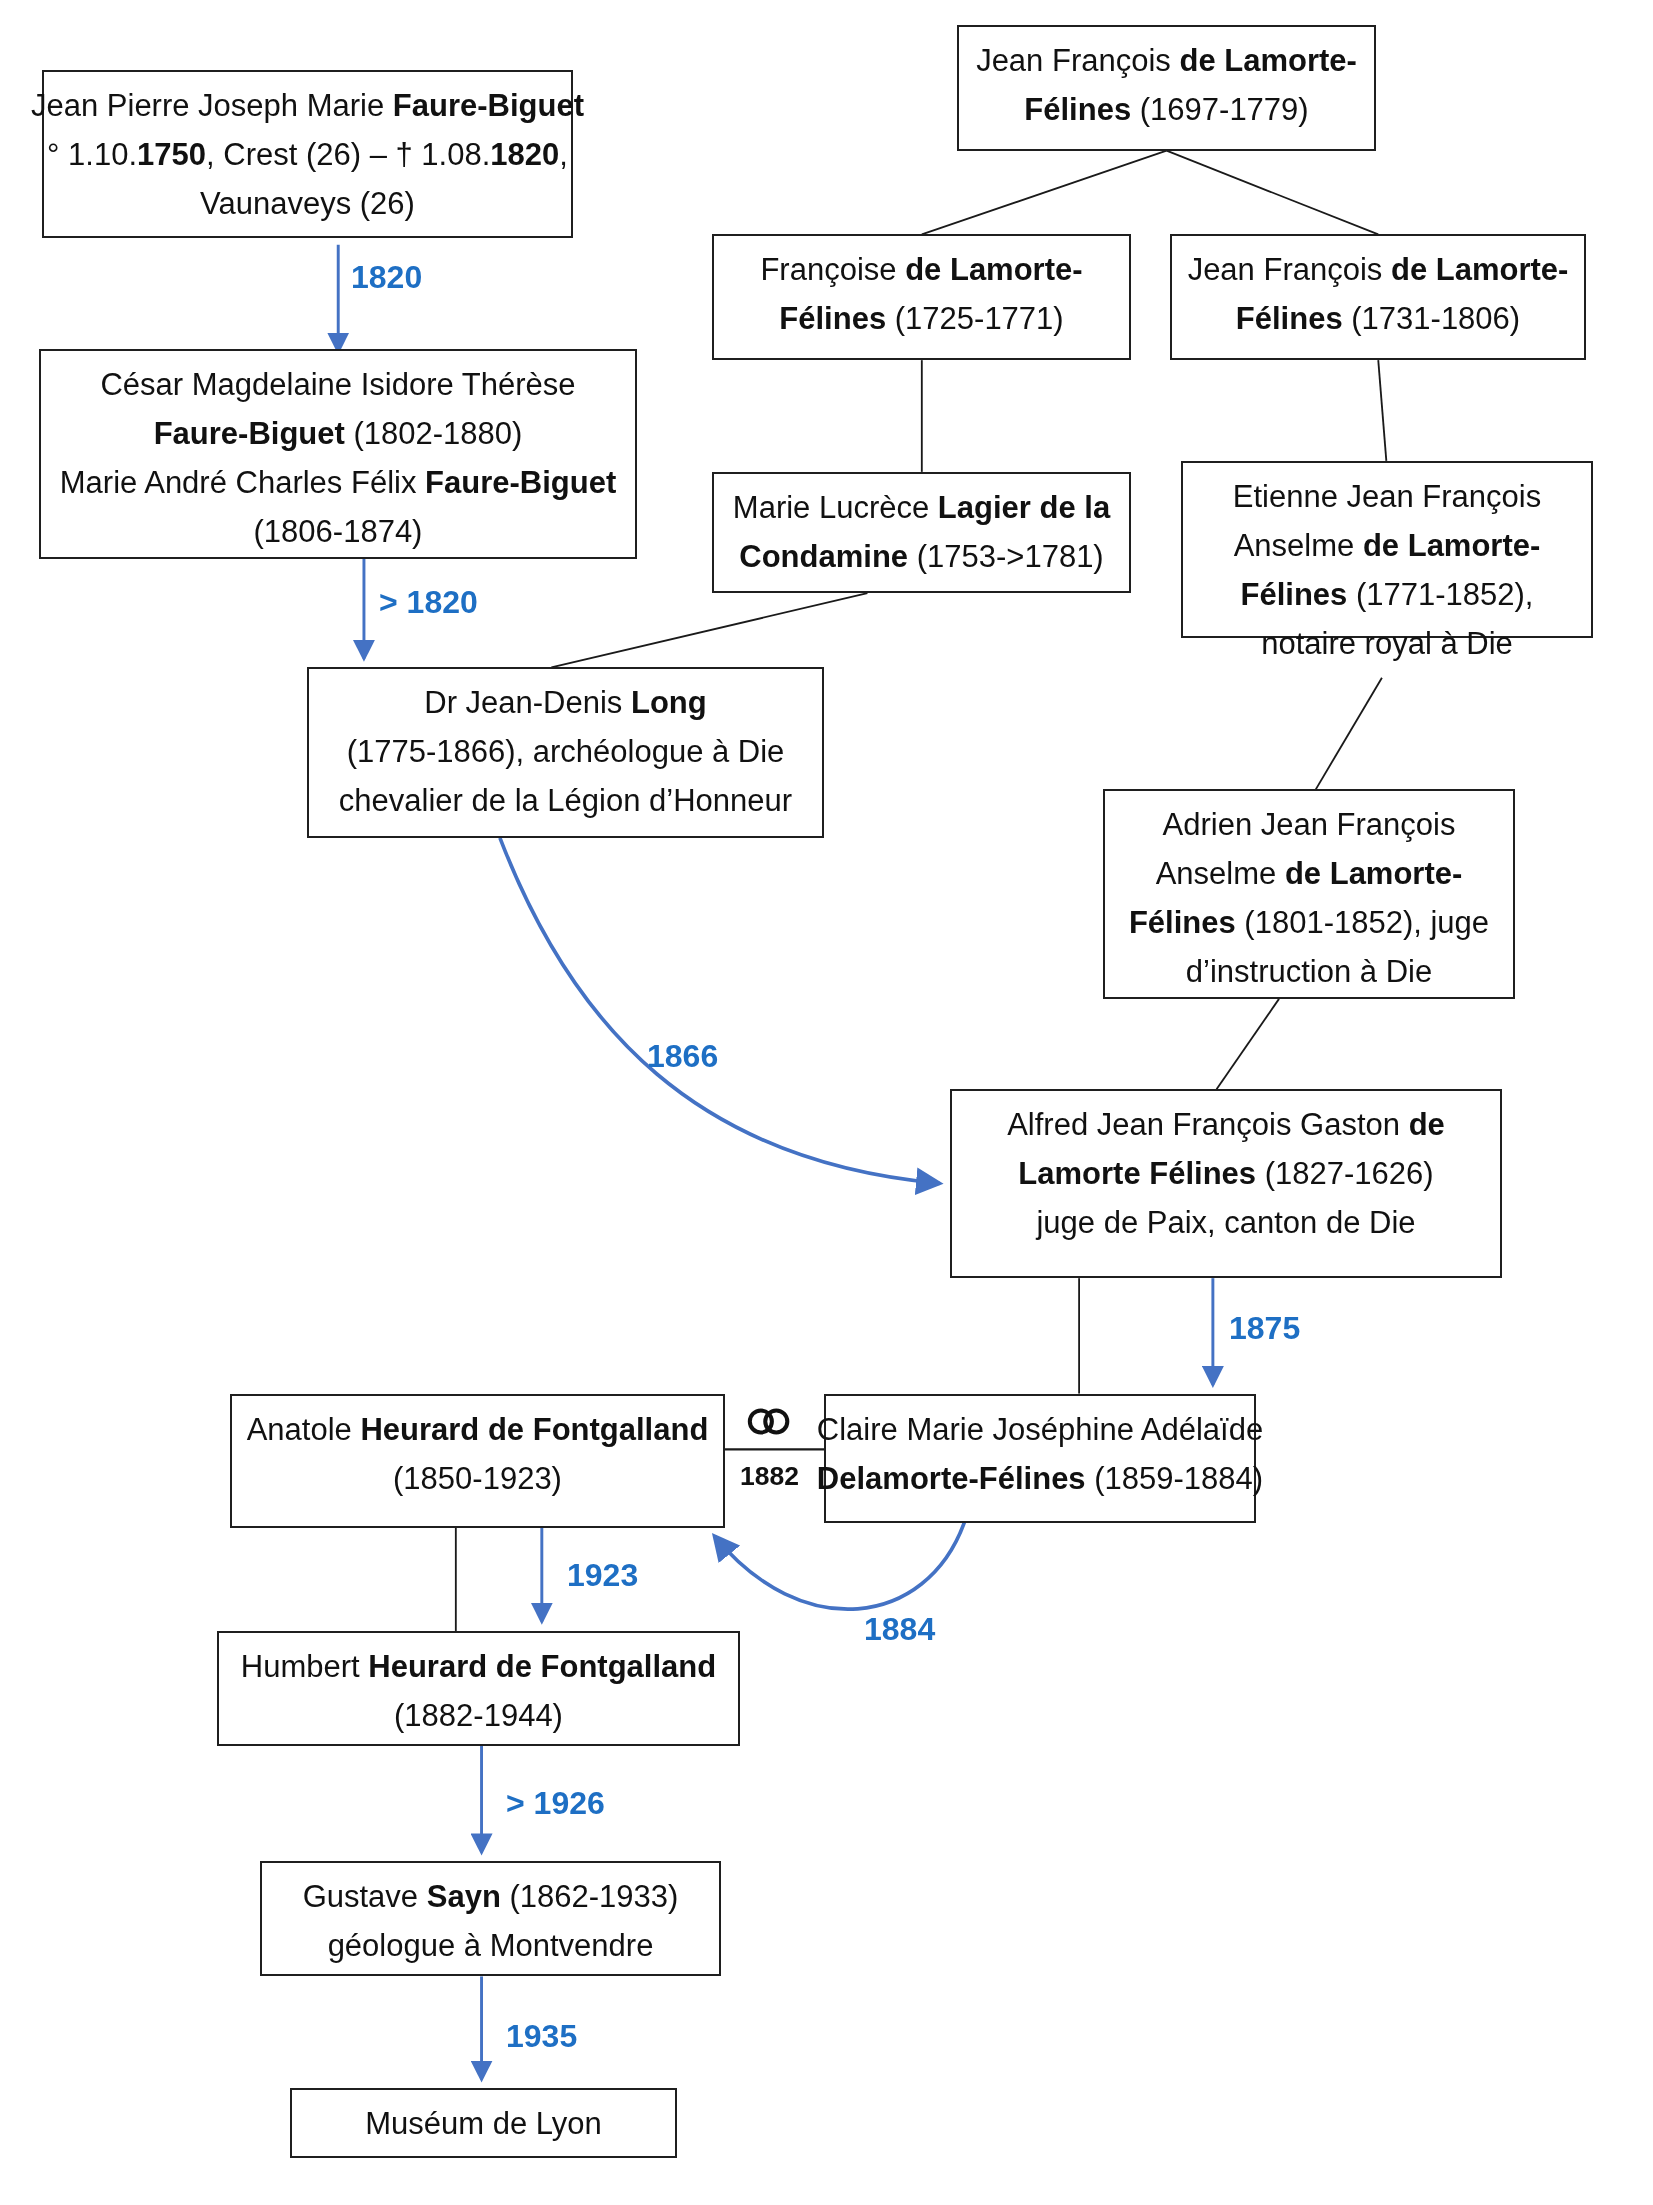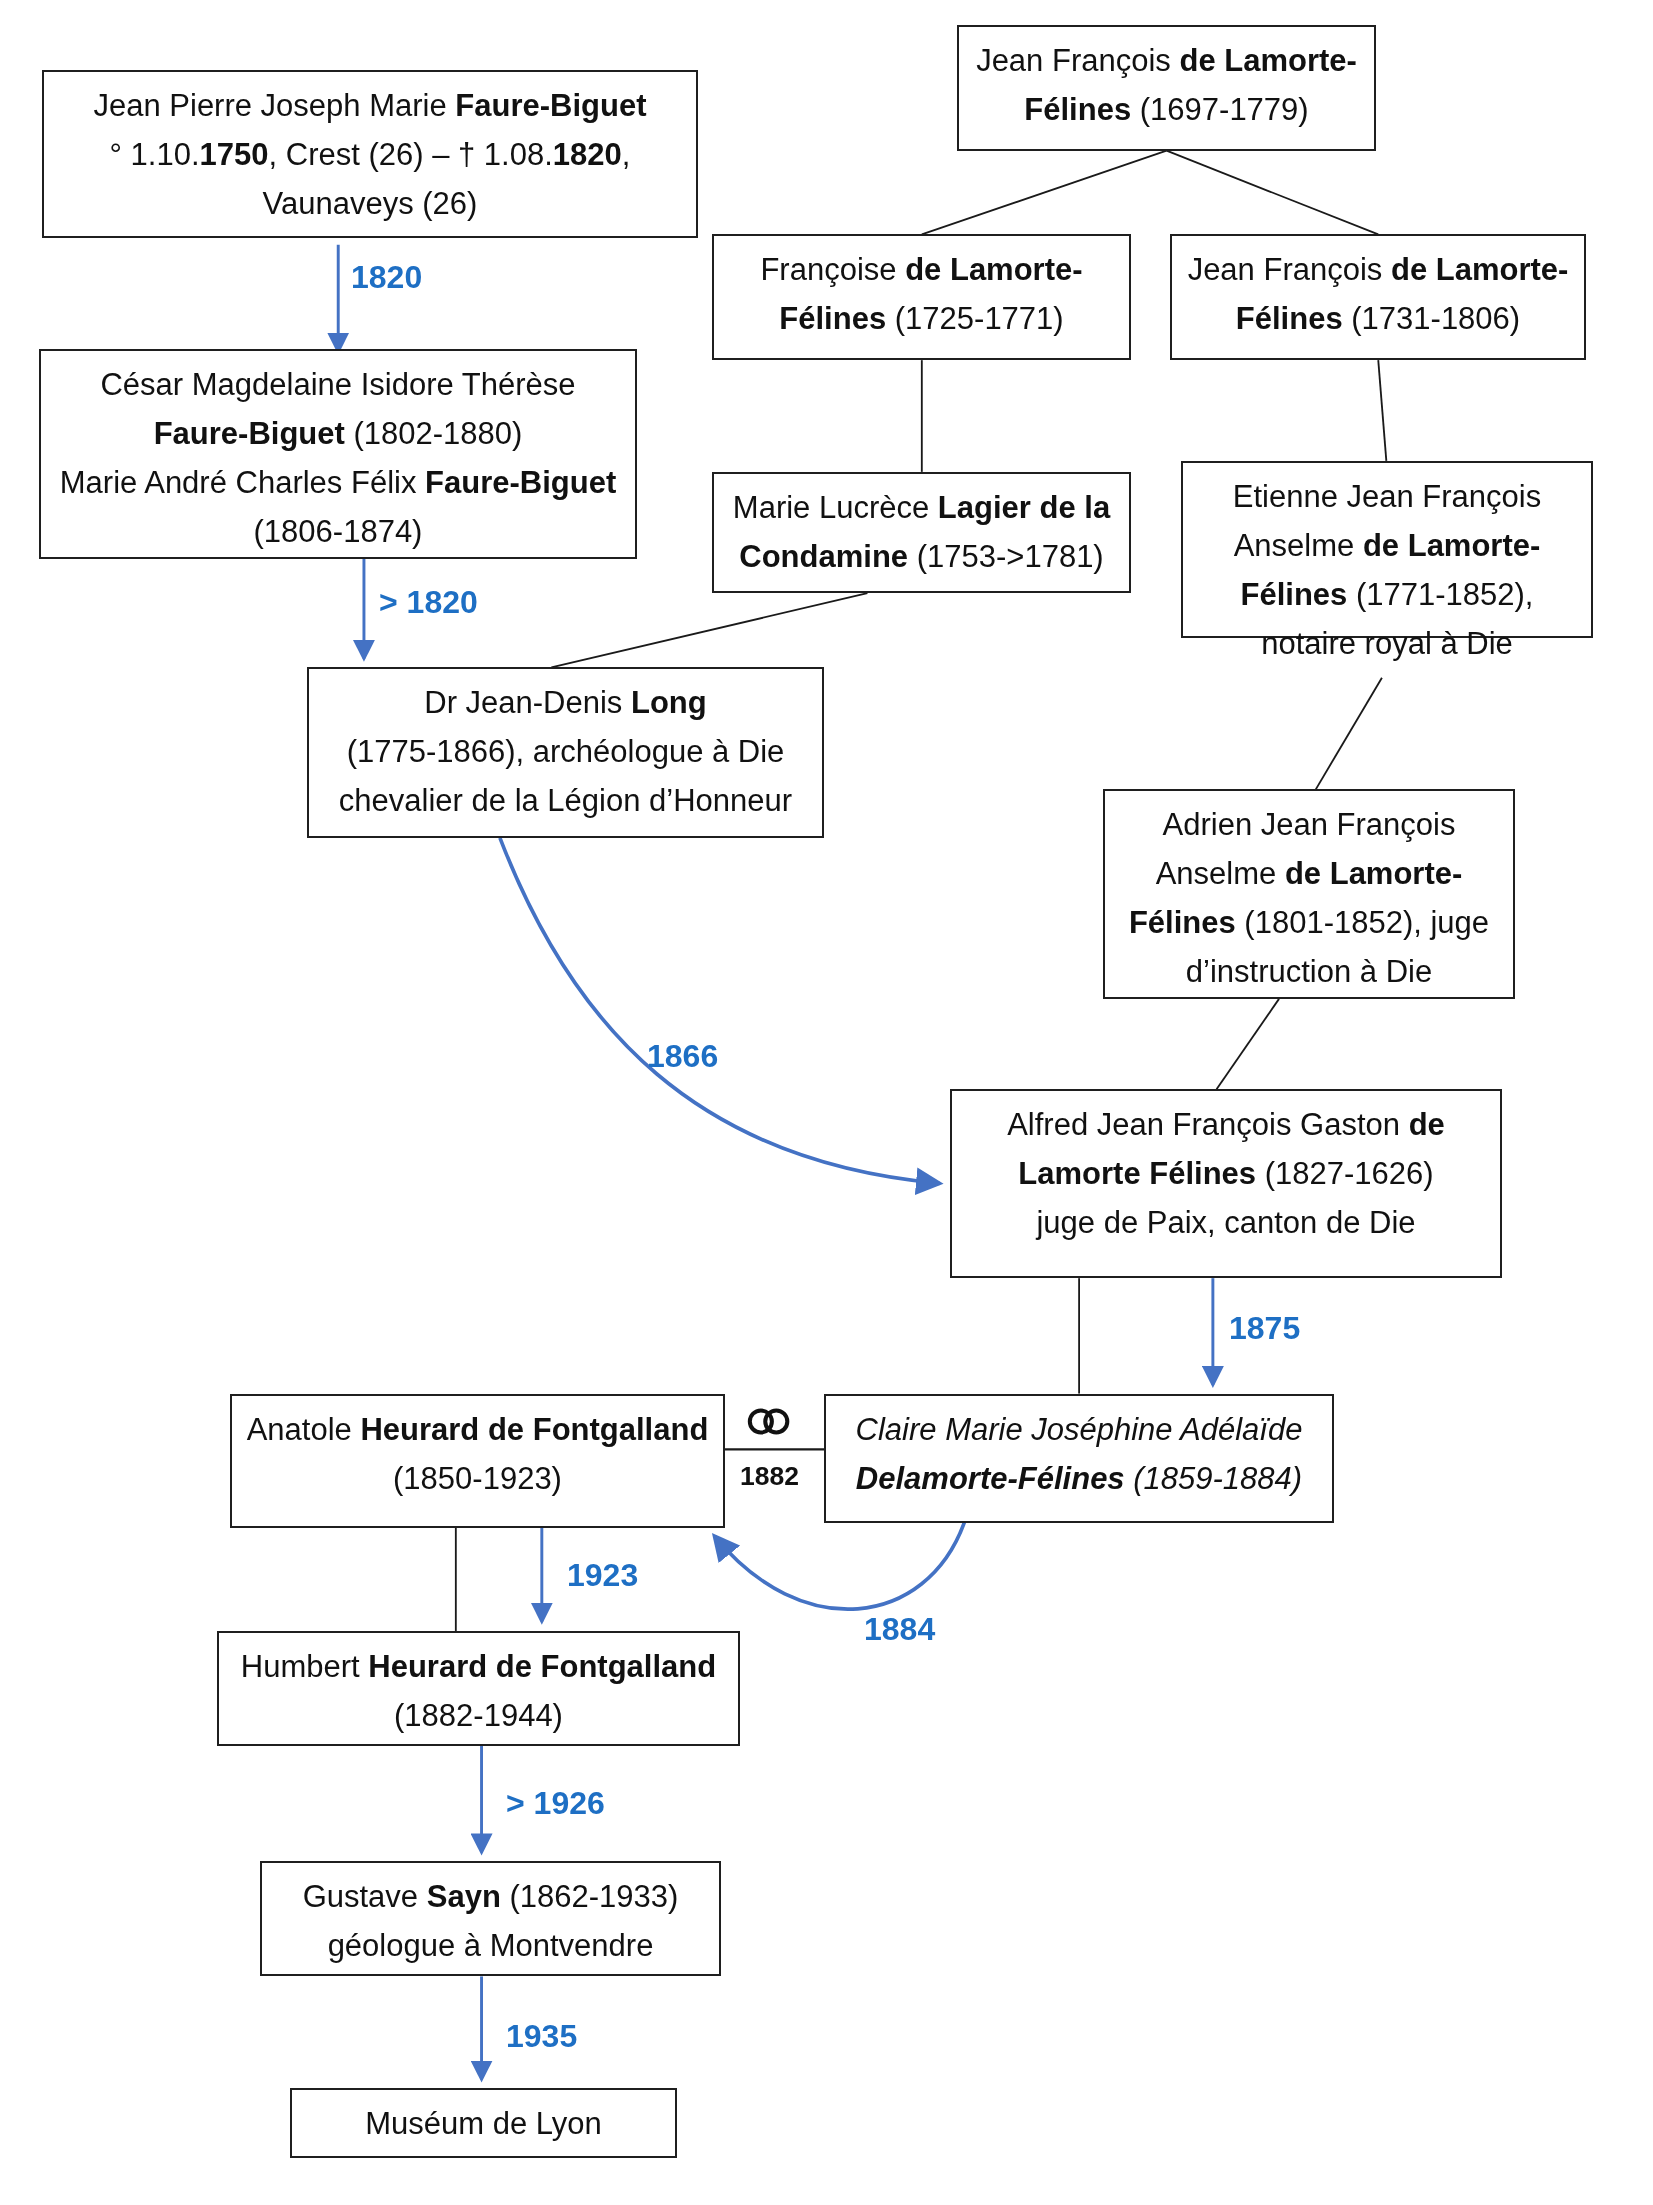--- a/index.html
+++ b/index.html
@@ -70,7 +70,7 @@
     </g>
   </svg>
 
-  <div class="node" style="left:42px;top:70px;width:656px;height:168px;">
+  <div class="node" style="left:42px;top:70px;width:531px;height:168px;">
       <div class="ln"><span>Jean Pierre Joseph Marie </span><span class="b">Faure-Biguet</span></div>
       <div class="ln"><span>° 1.10.</span><span class="b">1750</span><span>, Crest (26) – † 1.08.</span><span class="b">1820</span><span>,</span></div>
       <div class="ln"><span>Vaunaveys (26)</span></div>

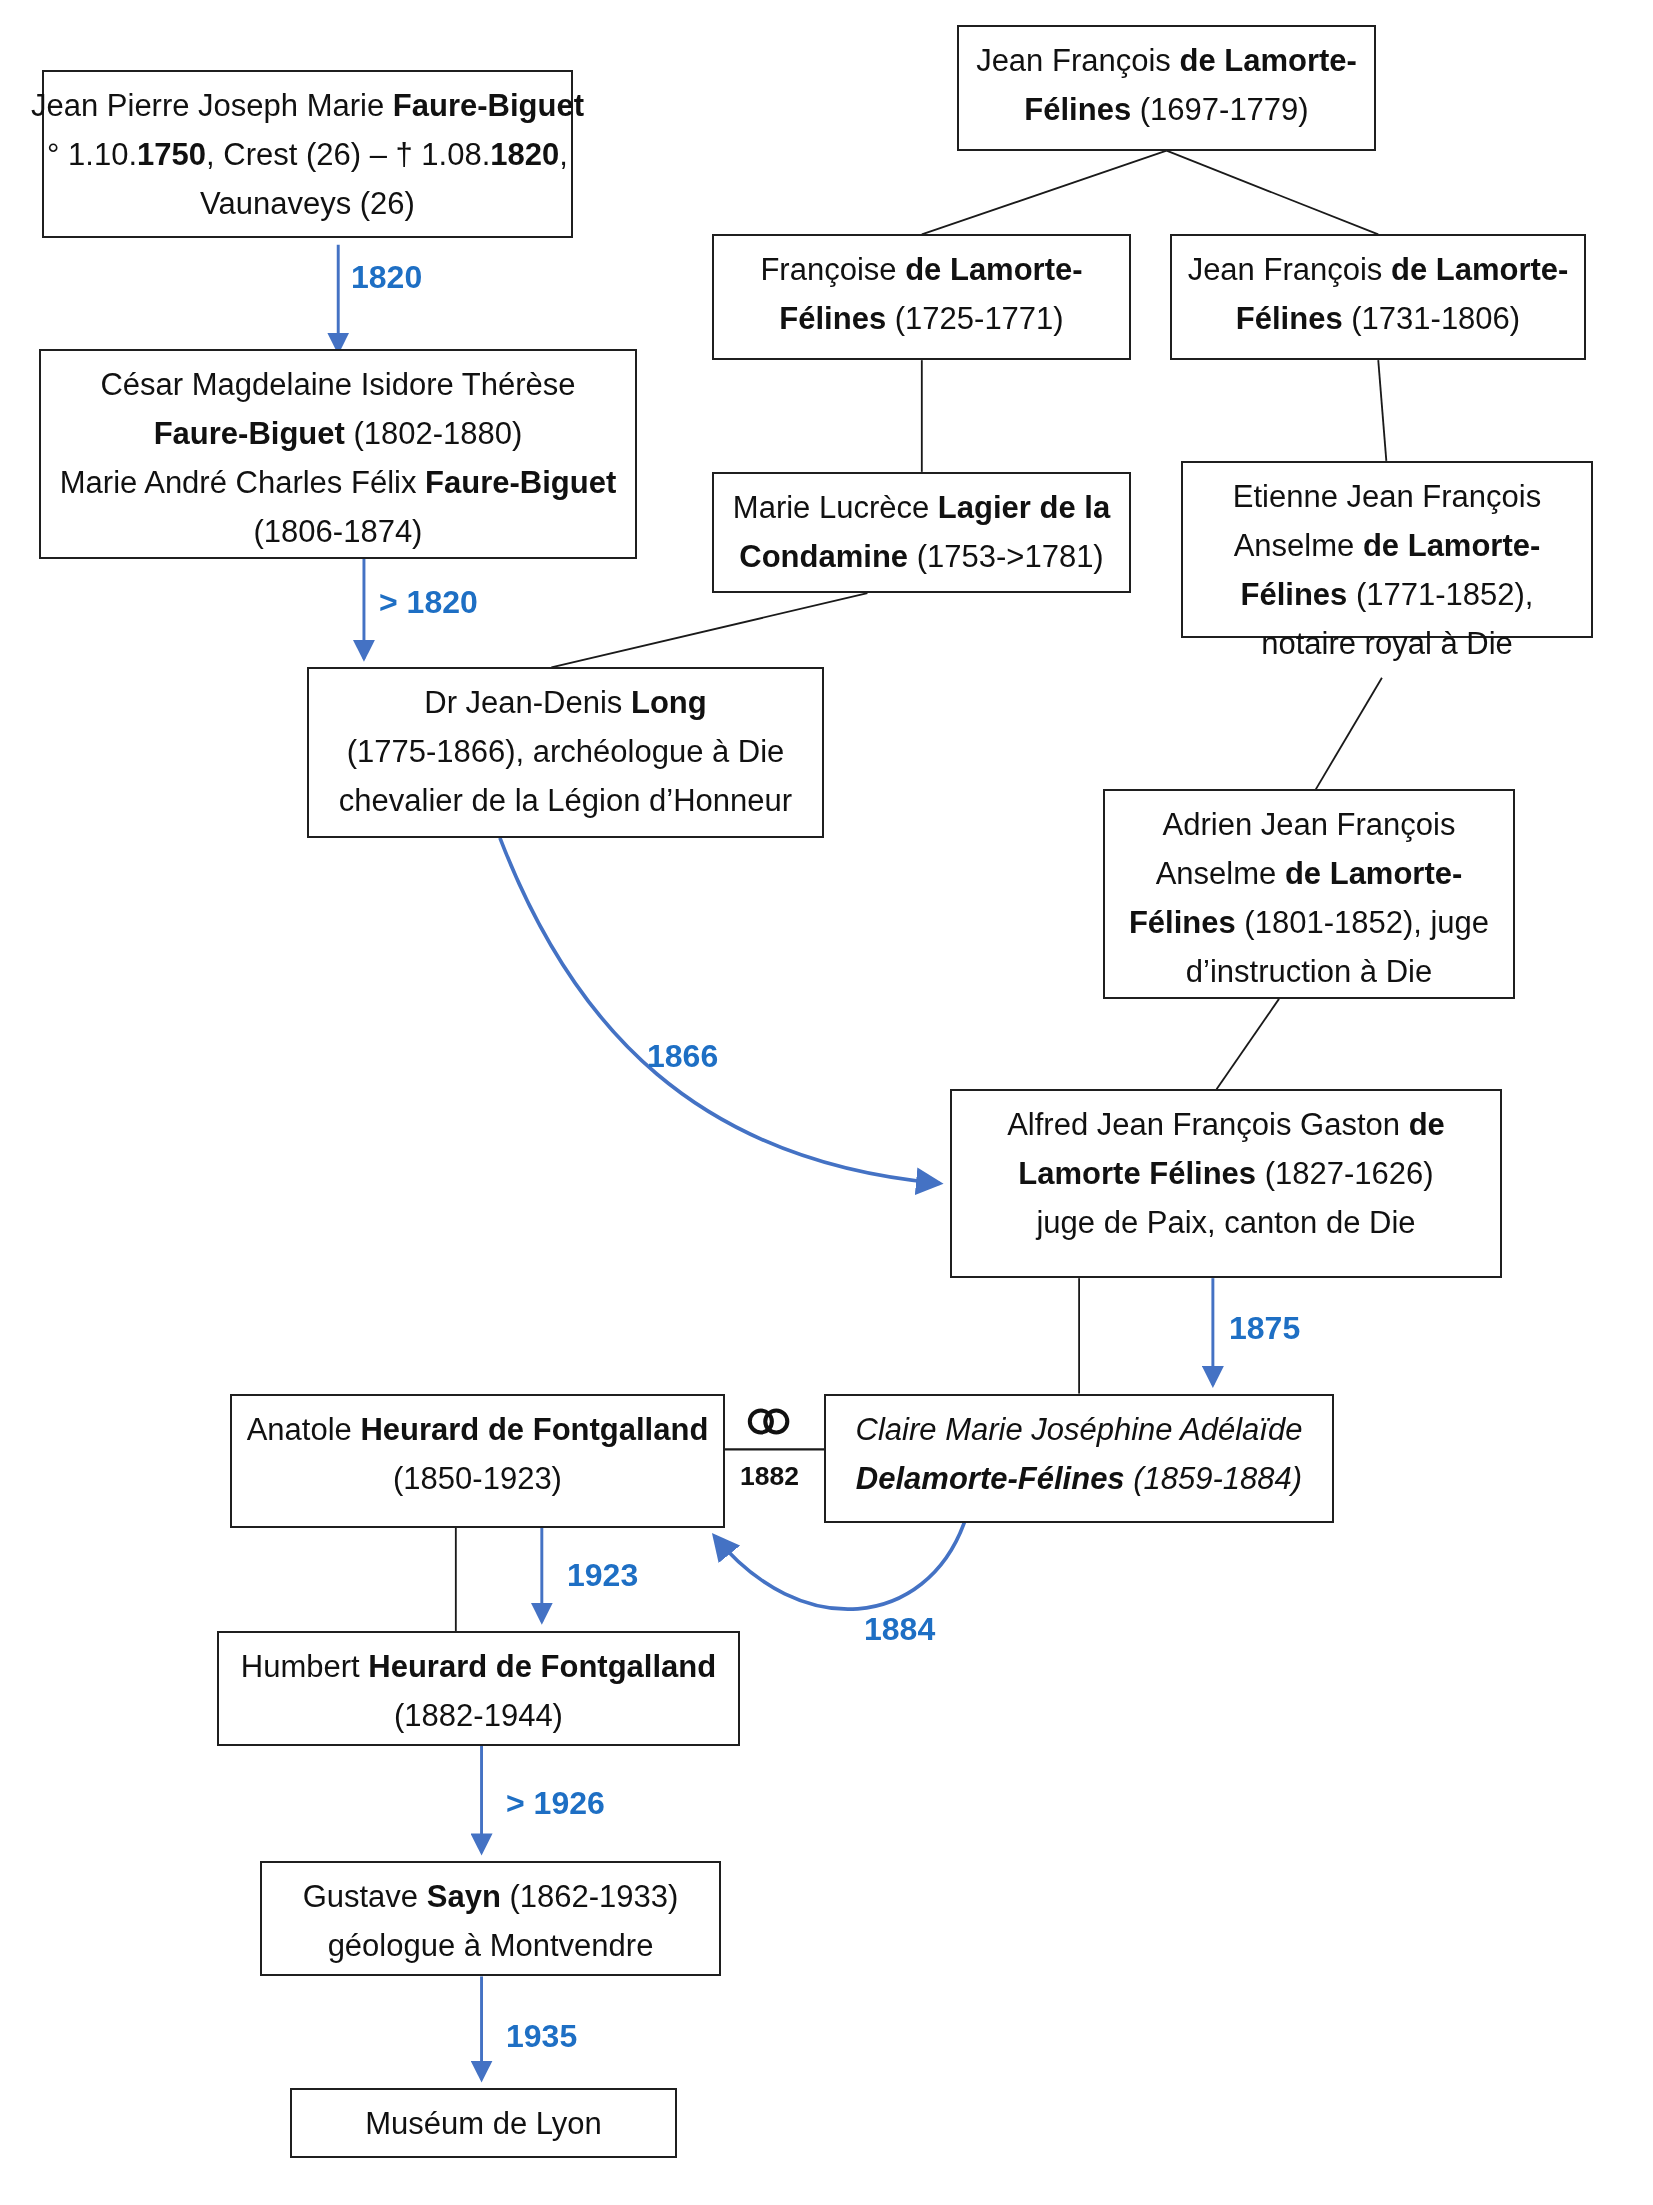--- a/index.html
+++ b/index.html
@@ -123,7 +123,7 @@
       <div class="ln"><span>Anatole </span><span class="b">Heurard de Fontgalland</span></div>
       <div class="ln"><span>(1850-1923)</span></div>
     </div>
-  <div class="node" style="left:824px;top:1394px;width:510px;height:129px;font-style:italic;">
+  <div class="node" style="left:824px;top:1394px;width:432px;height:129px;">
       <div class="ln"><span>Claire Marie Joséphine Adélaïde</span></div>
       <div class="ln"><span class="b">Delamorte-Félines</span><span> (1859-1884)</span></div>
     </div>

